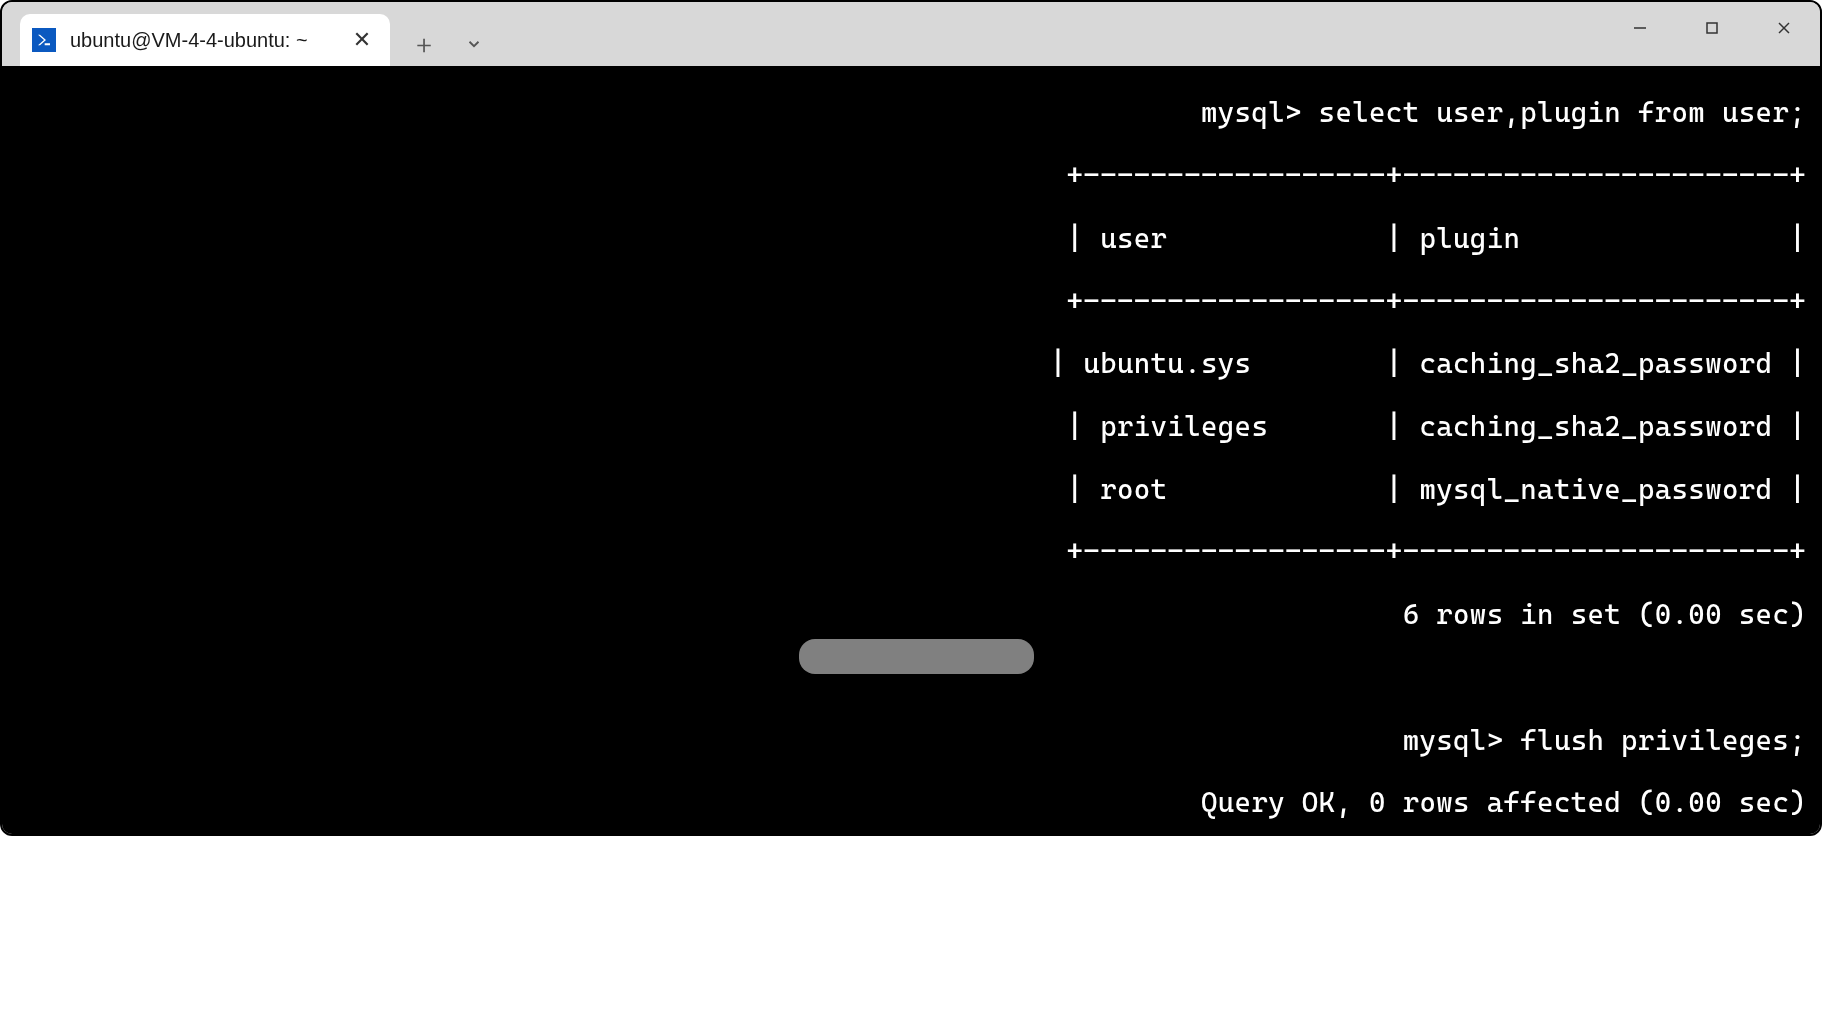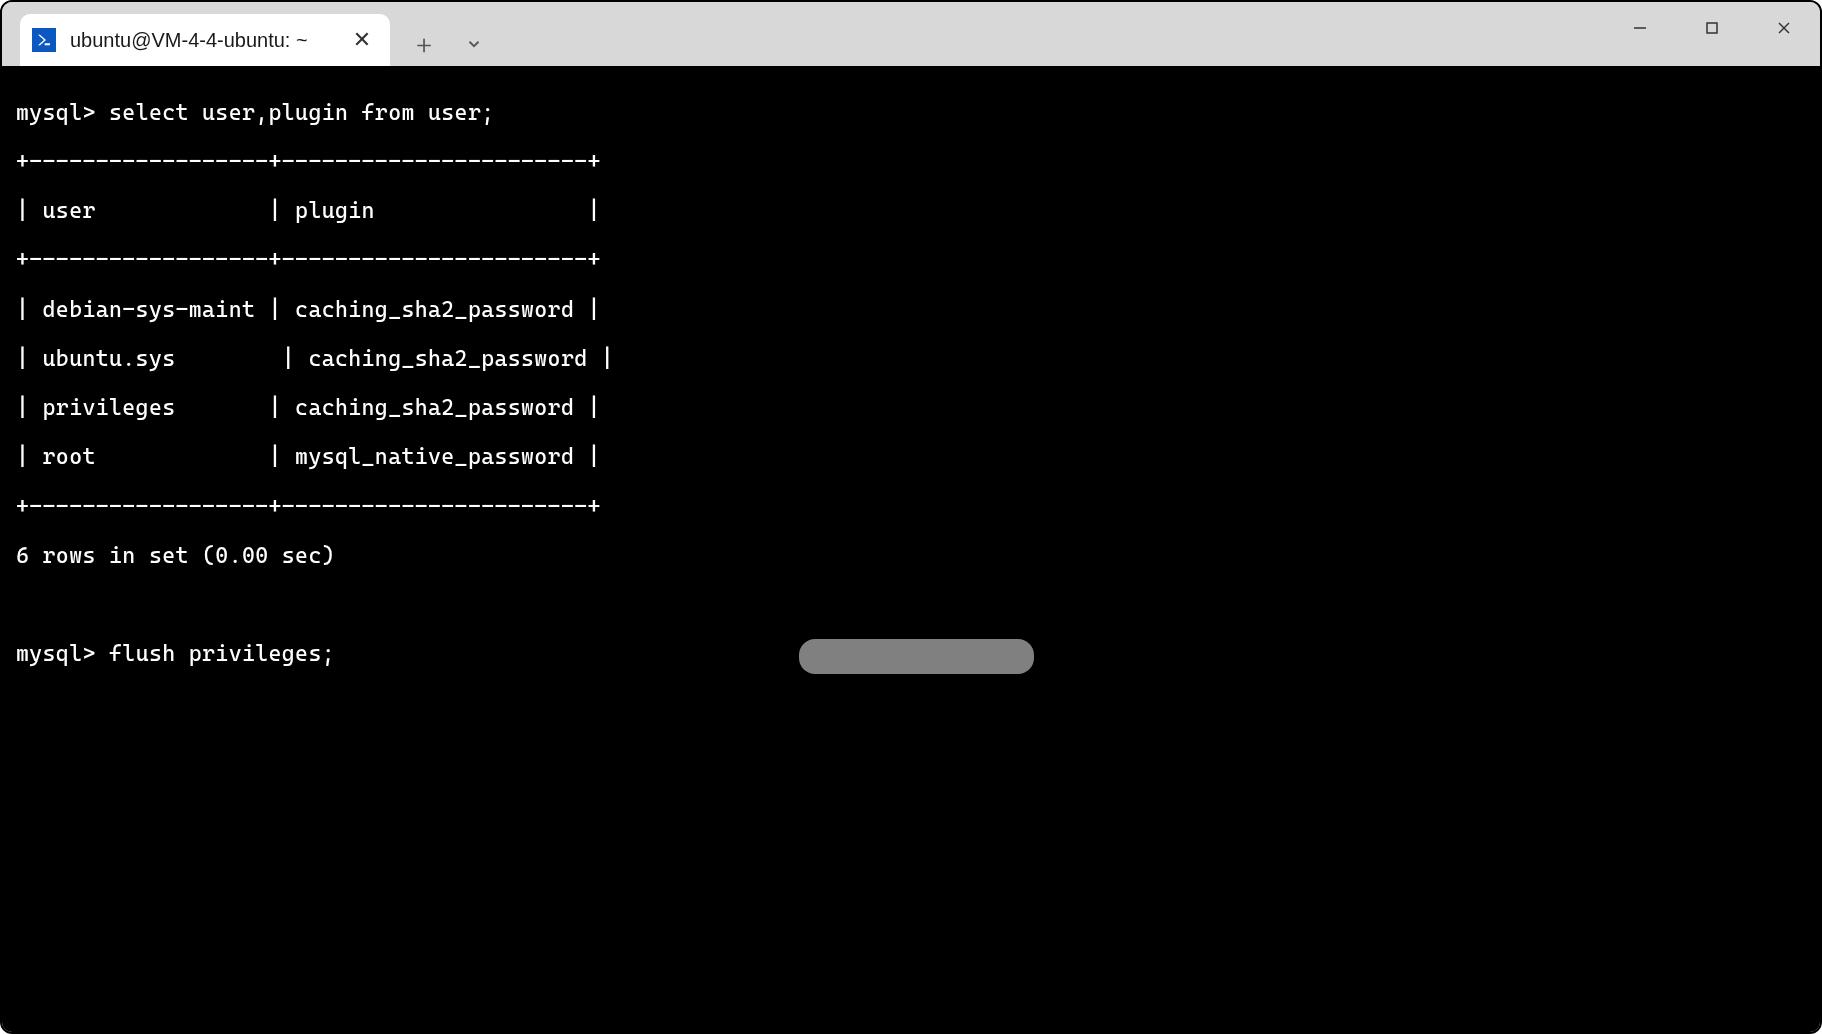--- a/index.html
+++ b/index.html
@@ -14,7 +14,7 @@
     }
     .window {
       width: 1822px;
-      height: 1034px;
+      height: 836px;
       border: 2px solid #000;
       border-radius: 12px;
       overflow: hidden;

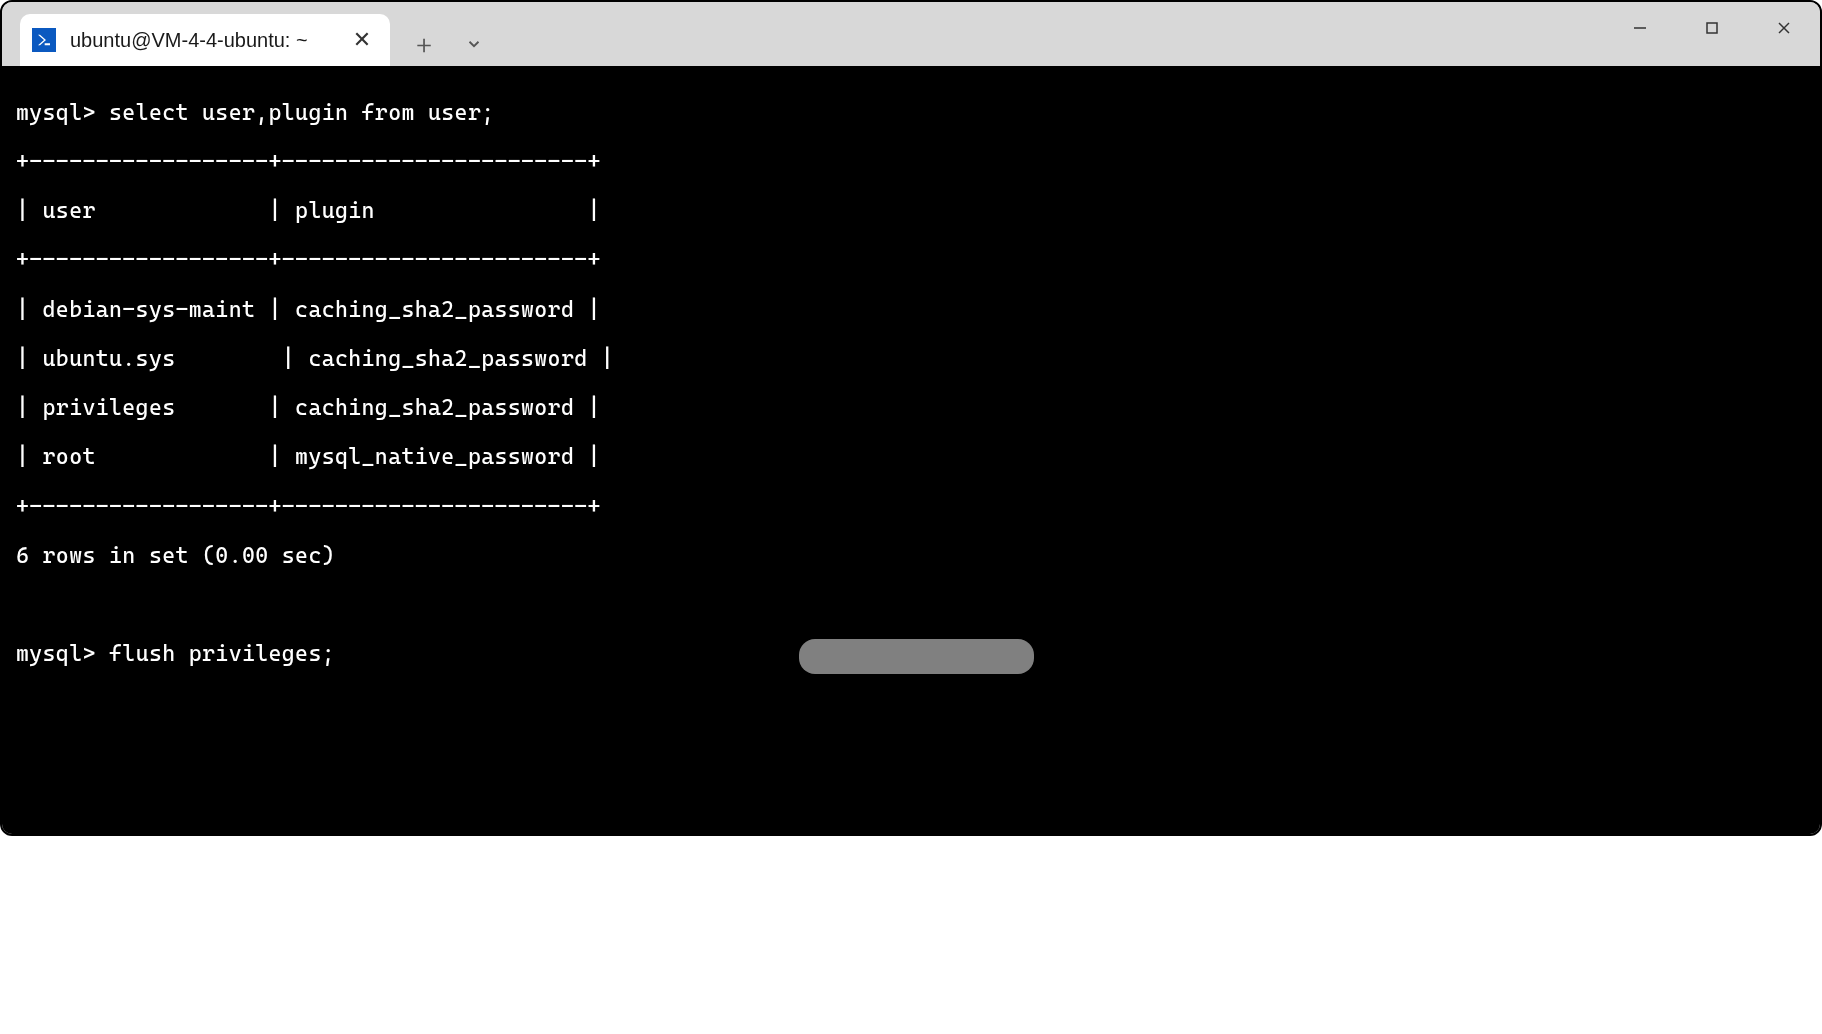--- a/index.html
+++ b/index.html
@@ -122,13 +122,14 @@
       background: #000000;
       color: #ffffff;
       font-family: "Cascadia Mono", "Consolas", "DejaVu Sans Mono", monospace;
-      font-size: 22px;
+      font-size: 28px;
       line-height: 1.12;
-      padding: 10px 14px;
+      padding: 0 14px;
       overflow: hidden;
       white-space: pre;
       letter-spacing: 0.4px;
       position: relative;
+      text-align: right;
     }
     .term-line { display: block; }
     .redaction {

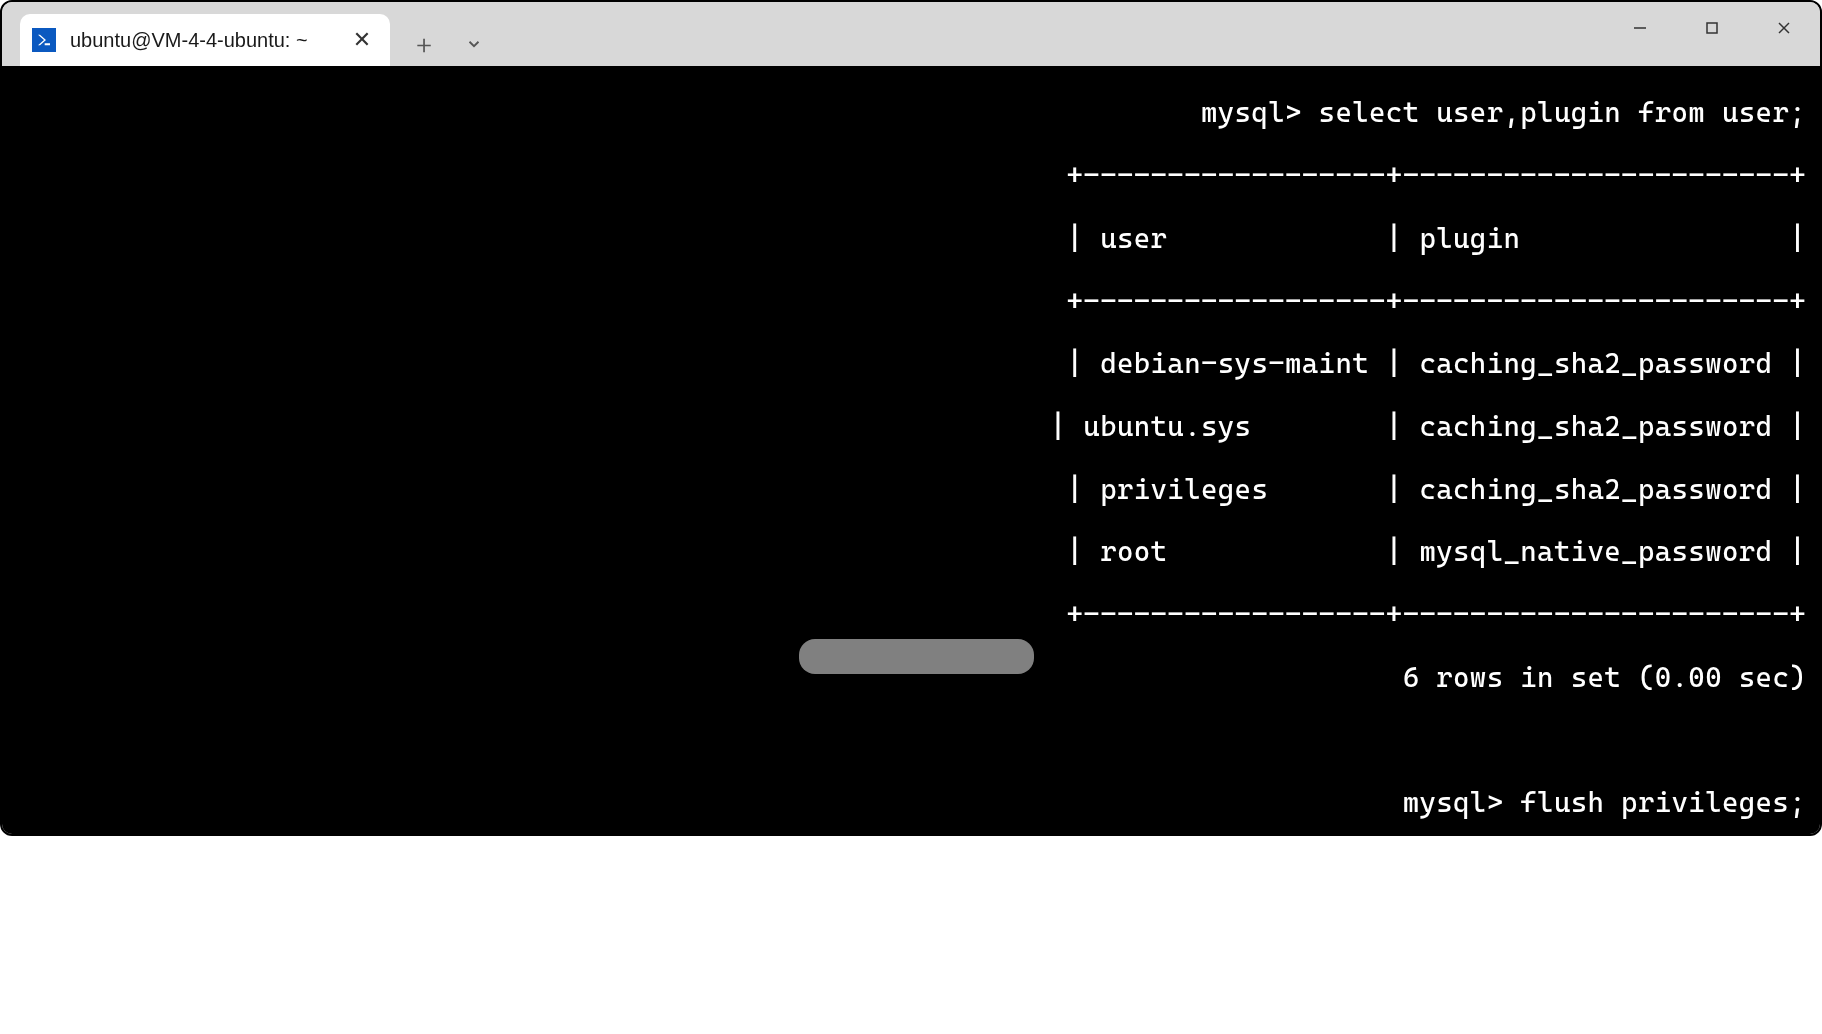--- a/index.html
+++ b/index.html
@@ -193,7 +193,6 @@
 <span class="term-line">+------------------+-----------------------+</span>
 <span class="term-line">| user             | plugin                |</span>
 <span class="term-line">+------------------+-----------------------+</span>
-<span class="term-line">| debian-sys-maint | caching_sha2_password |</span>
 <span class="term-line">| ubuntu.sys        | caching_sha2_password |</span>
 <span class="term-line">| privileges       | caching_sha2_password |</span>
 <span class="term-line">| root             | mysql_native_password |</span>

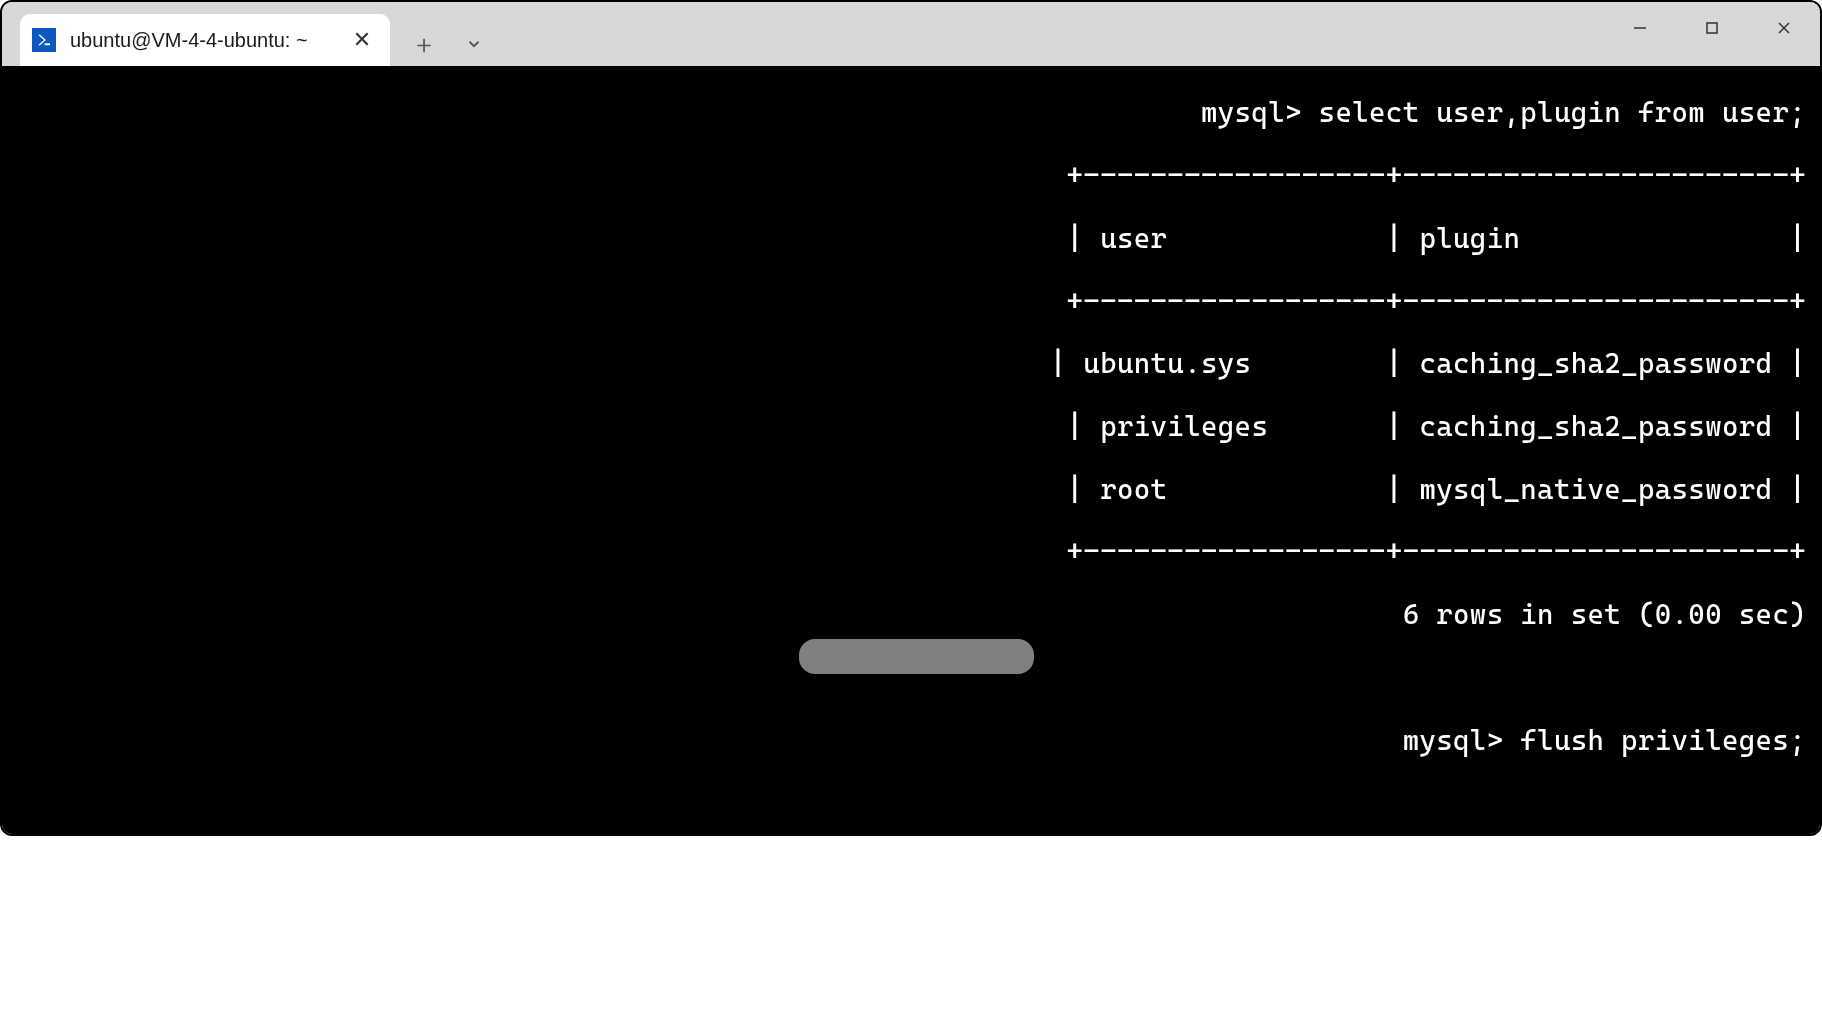--- a/index.html
+++ b/index.html
@@ -200,6 +200,7 @@
 <span class="term-line">6 rows in set (0.00 sec)</span>
 <span class="term-line"> </span>
 <span class="term-line"><span>mysql&gt;</span> <span>flush privileges;</span></span>
+<span class="term-line">Query OK, 0 rows affected (0.00 sec)</span>
 
 
 

